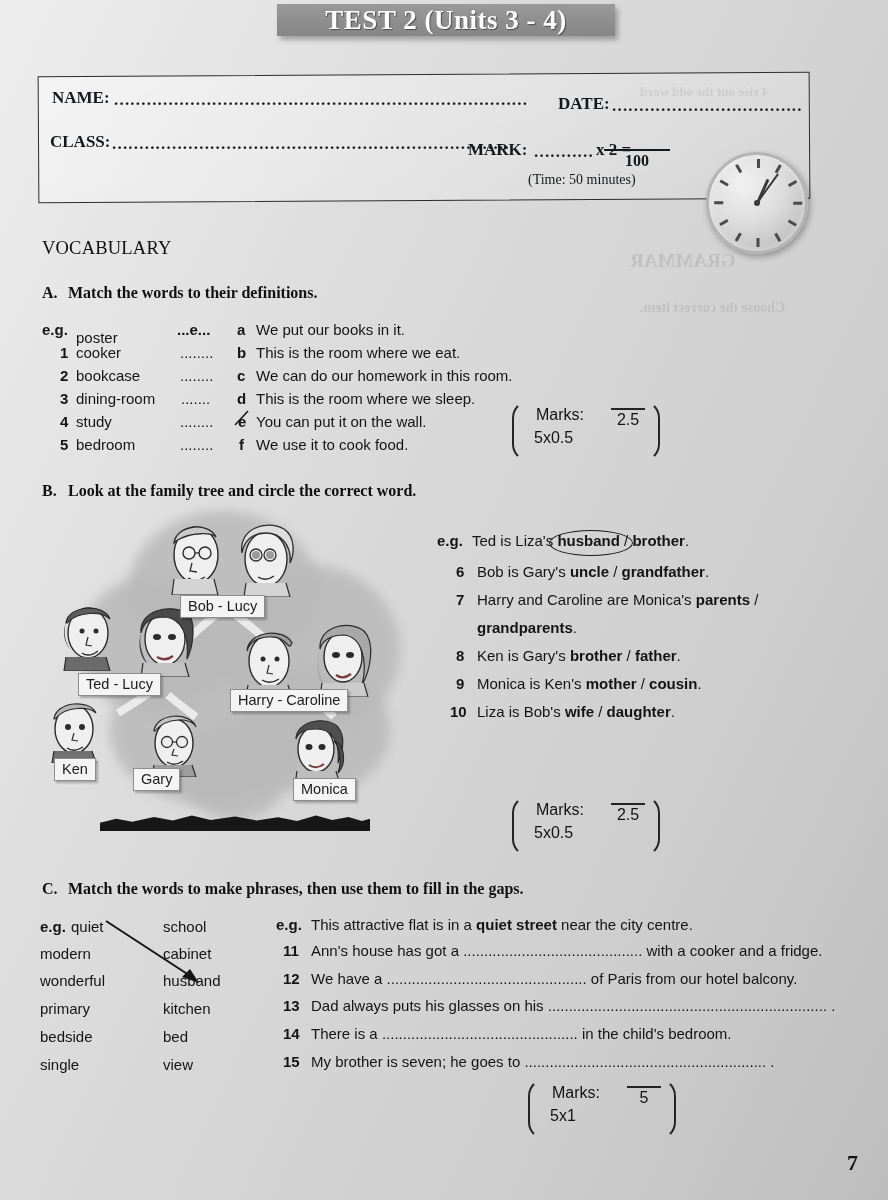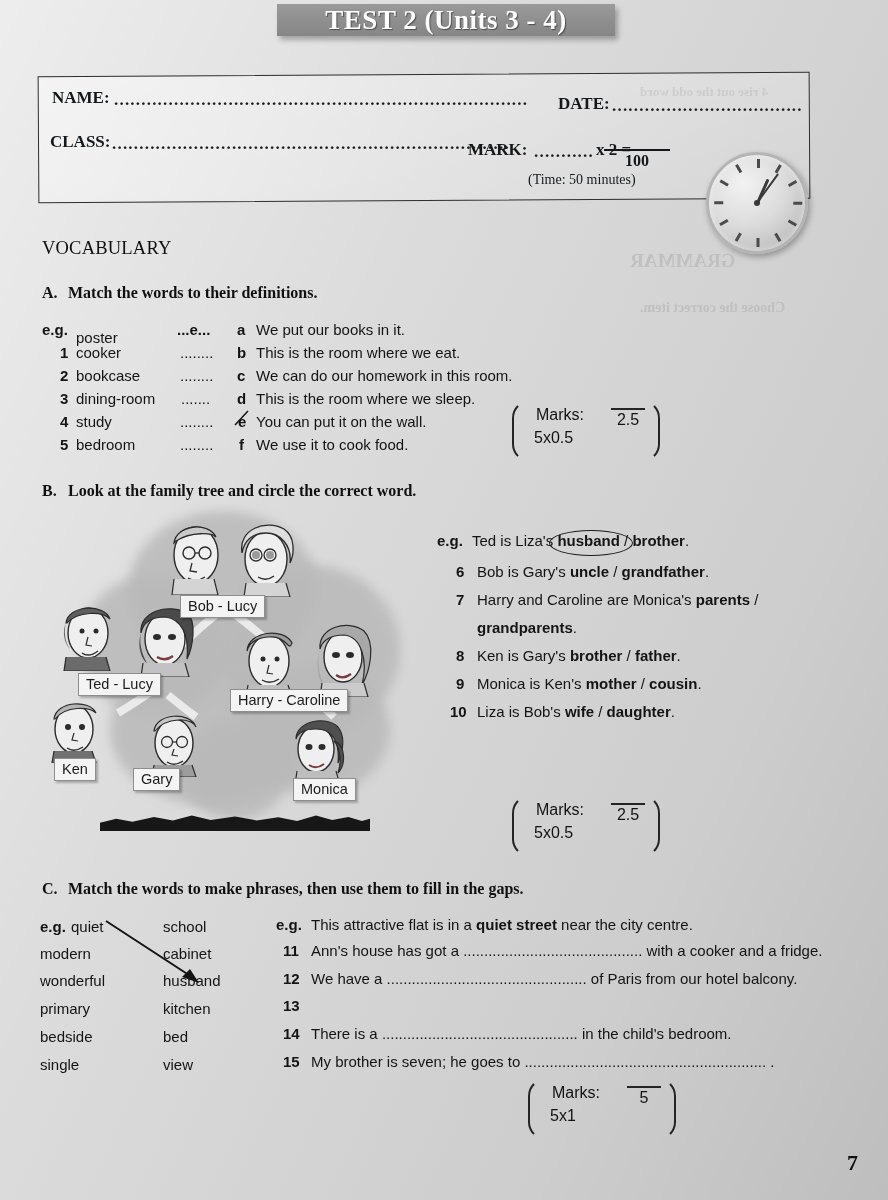--- a/index.html
+++ b/index.html
@@ -480,6 +480,9 @@
   </div>
 
   <div class="body-txt num" style="left:283px;top:997px;">13</div>
+  <div class="body-txt" style="left:311px;top:997px;">
+    <span>Dad always puts his glasses on his </span><span>...................................................................</span><span> .</span>
+  </div>
 
   <div class="body-txt num" style="left:283px;top:1025px;">14</div>
   <div class="body-txt" style="left:311px;top:1025px;">

